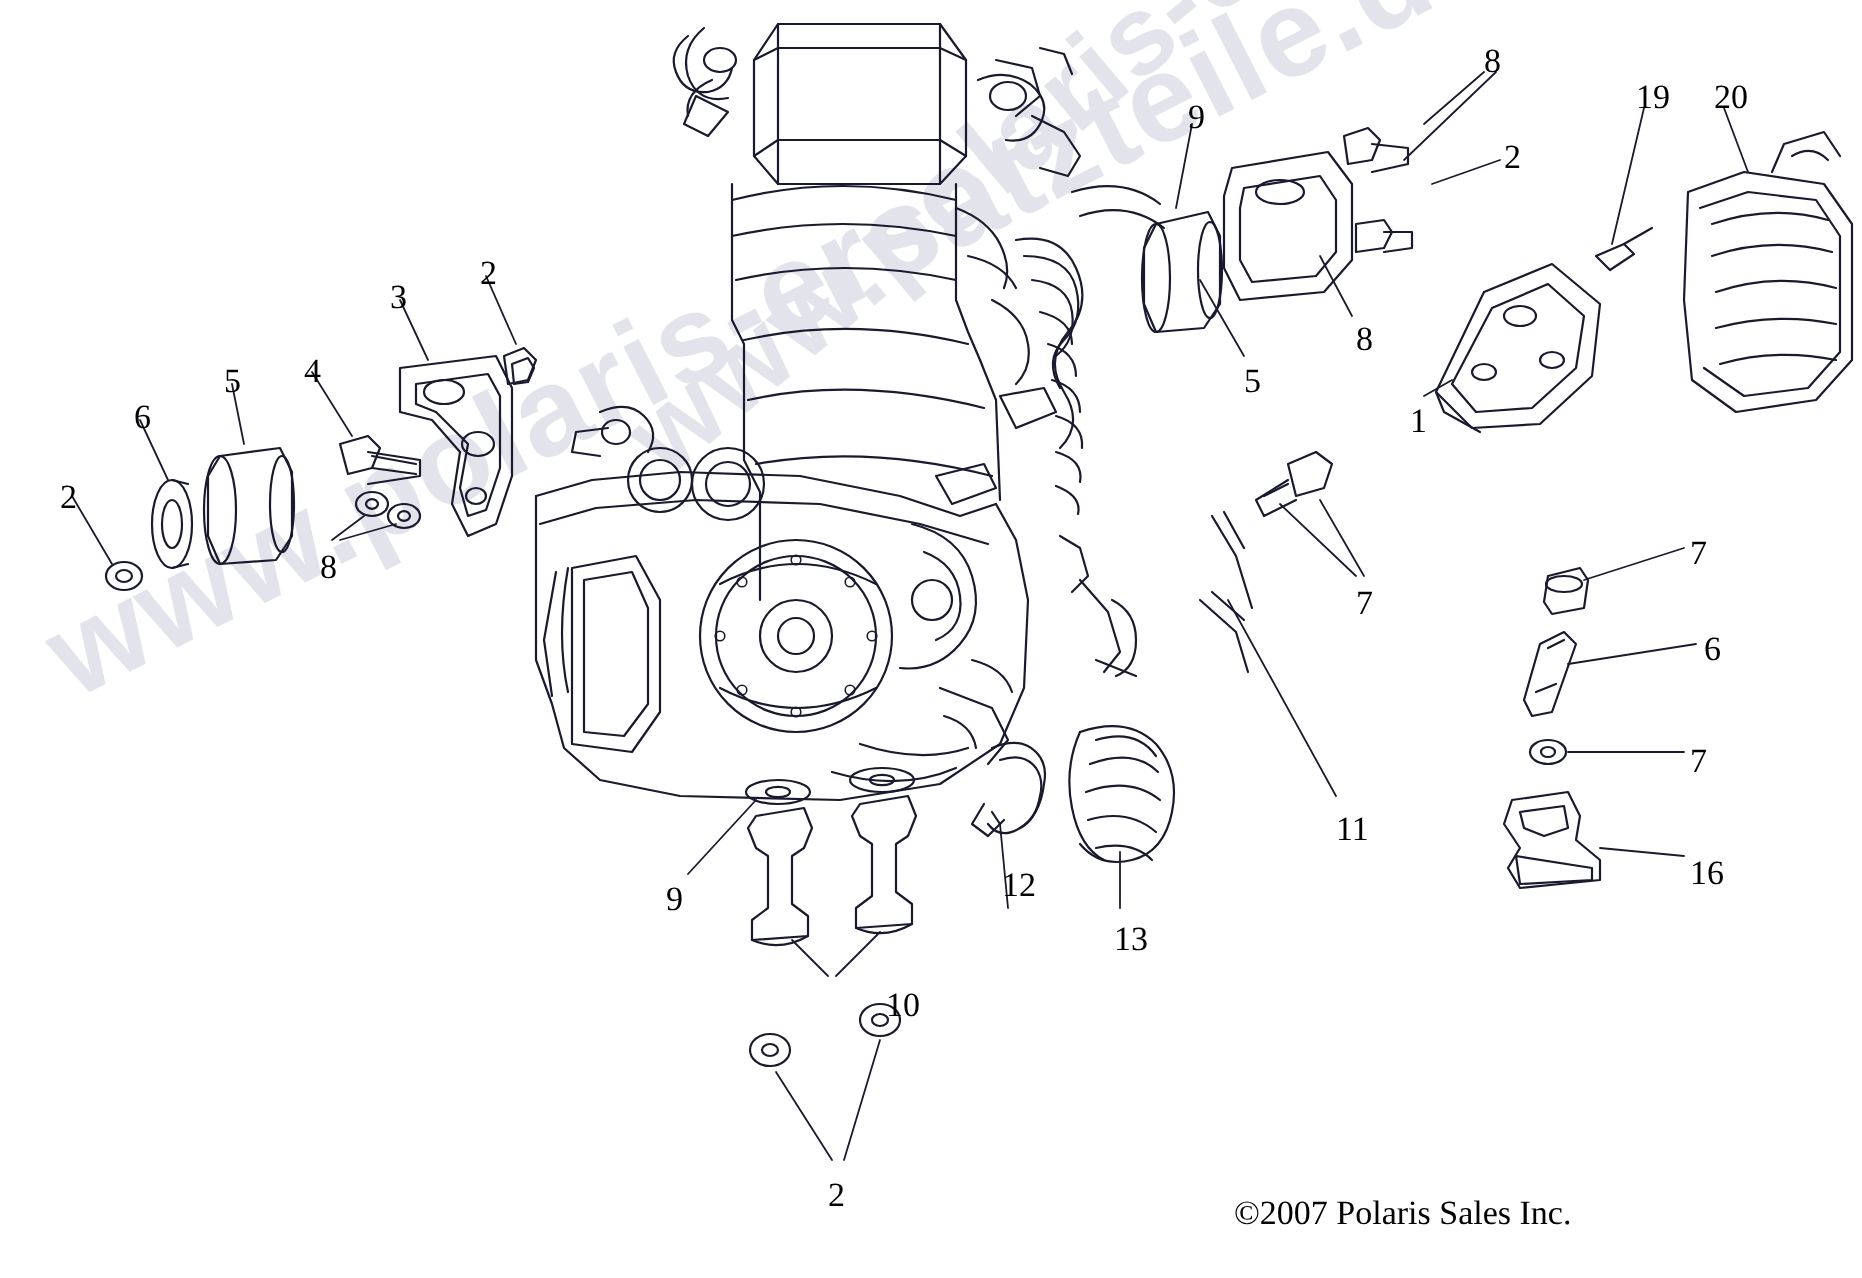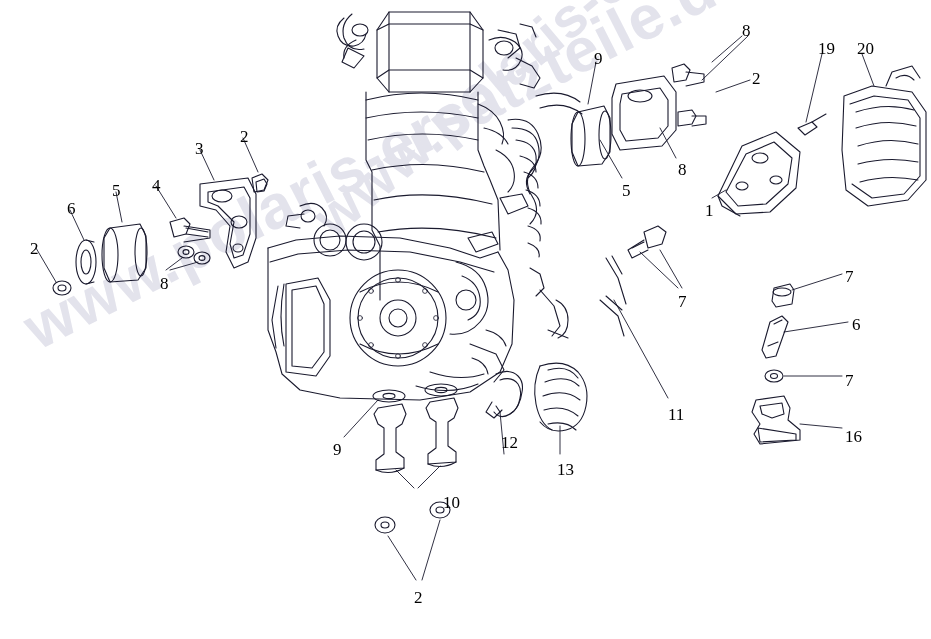--- a/index.html
+++ b/index.html
@@ -407,6 +407,7 @@
   <div class="callout" style="left:411px; top:494px;margin-left:32px;">10</div>
   <div class="callout" style="left:414px; top:589px;">2</div>
 
+  <div id="copyright">©2007  Polaris Sales Inc.</div>
 </div>
 
 </body></html>

